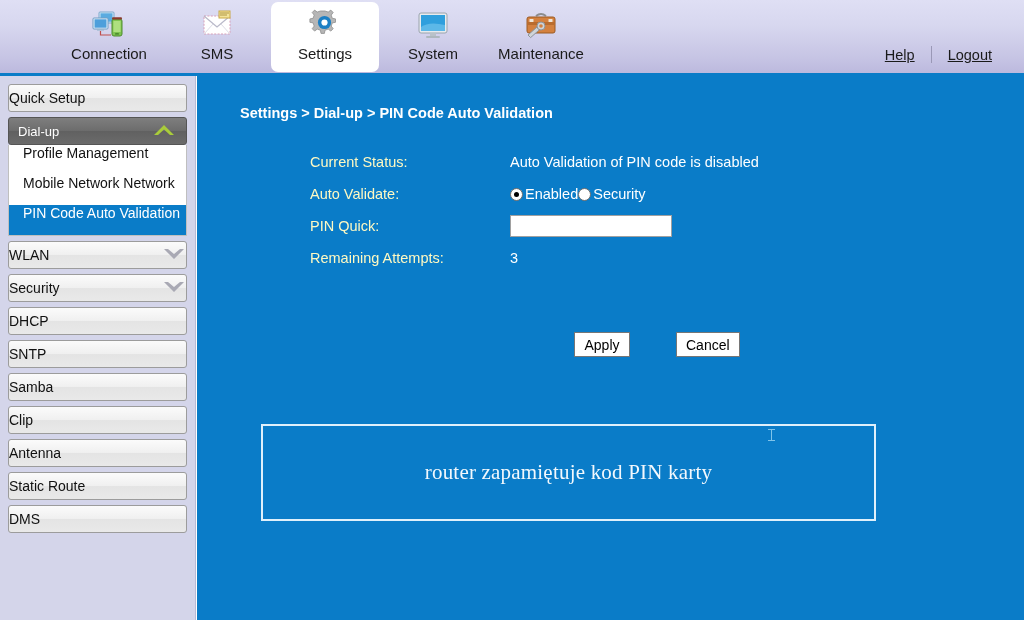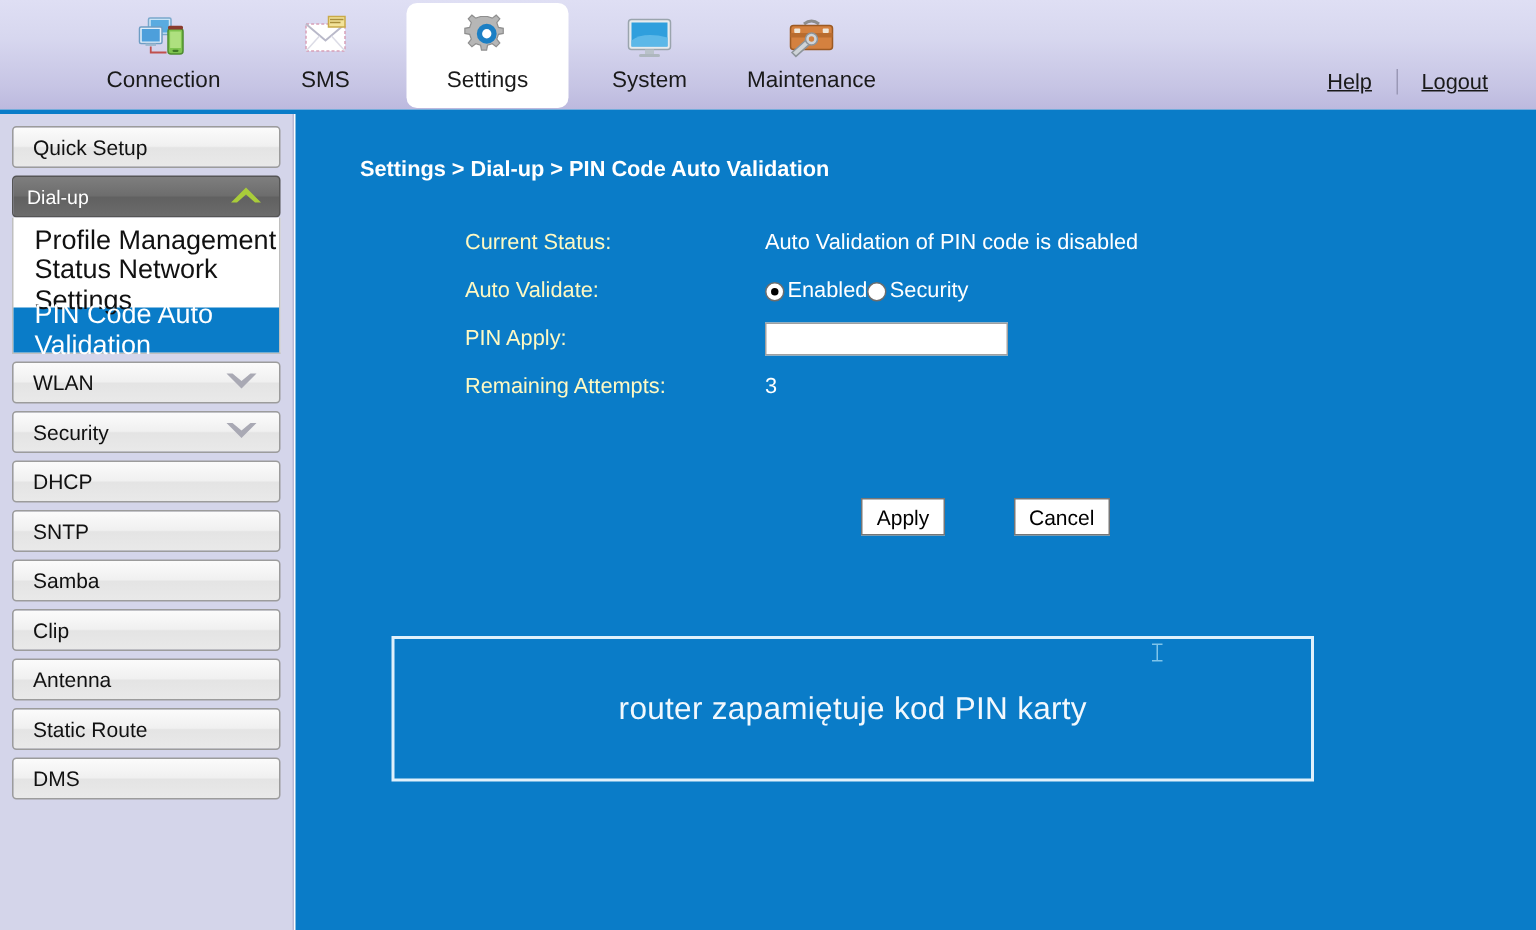--- a/index.html
+++ b/index.html
@@ -86,7 +86,7 @@
     border-radius: 3px;
     display: flex;
     align-items: center;
-    padding: 0 13px;
+    padding: 0 0;
     font-size: 14px;
     color: #111;
     cursor: pointer;

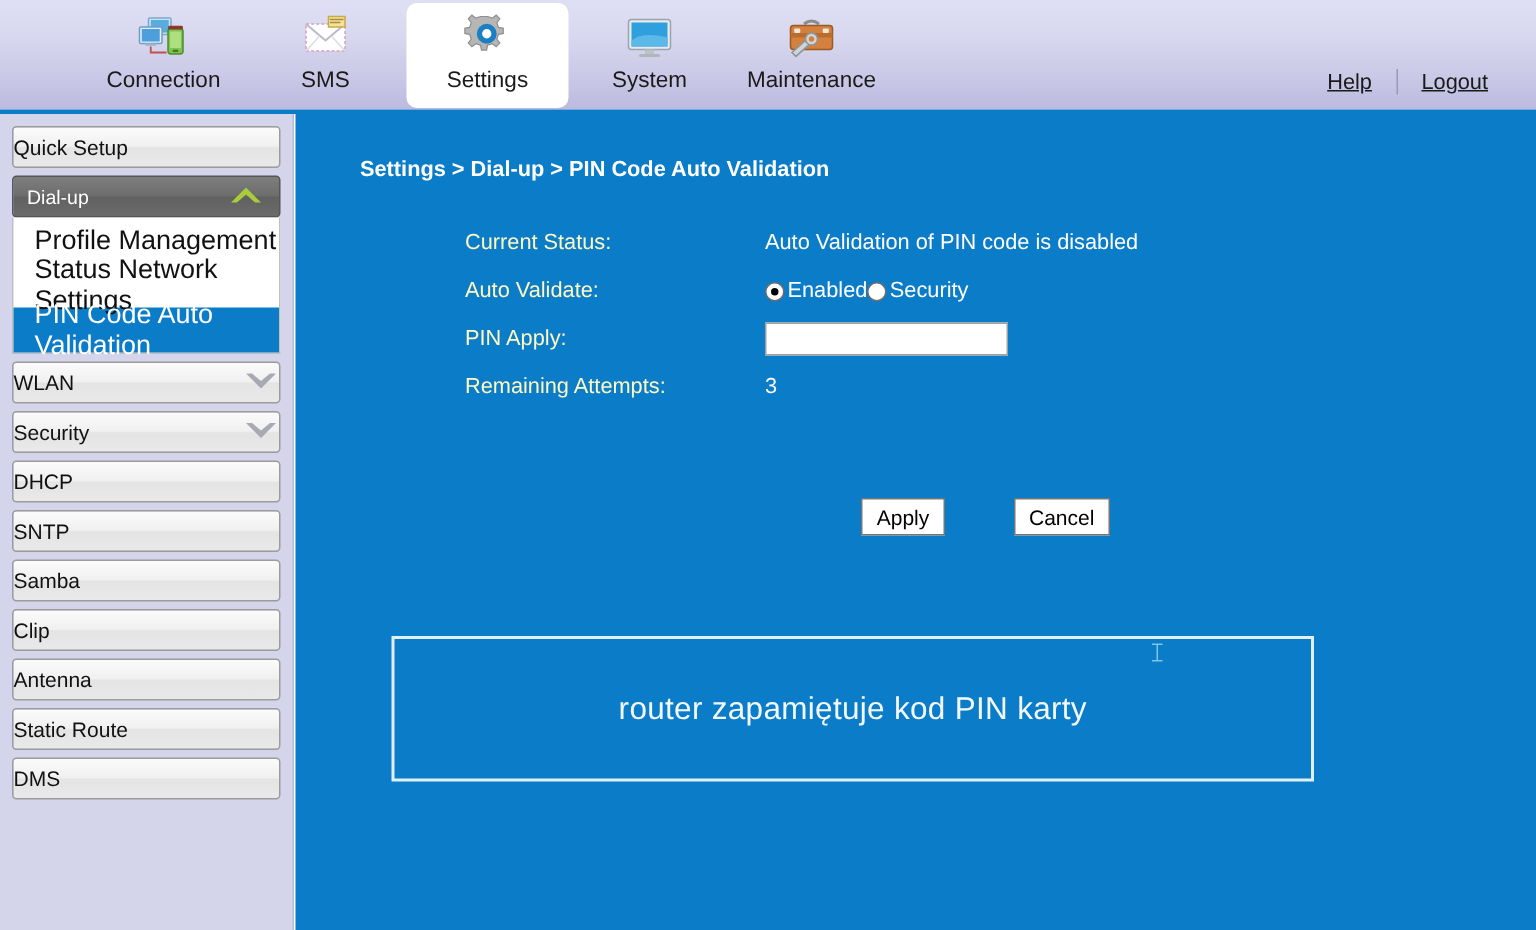--- a/index.html
+++ b/index.html
@@ -122,9 +122,9 @@
   .sub-item {
     height: 30px;
     display: flex;
-    align-items: center;
+    align-items: flex-start;
     padding: 0 0 0 14px;
-    font-size: 18px;
+    font-size: 14px;
     color: #111;
     cursor: pointer;
   }

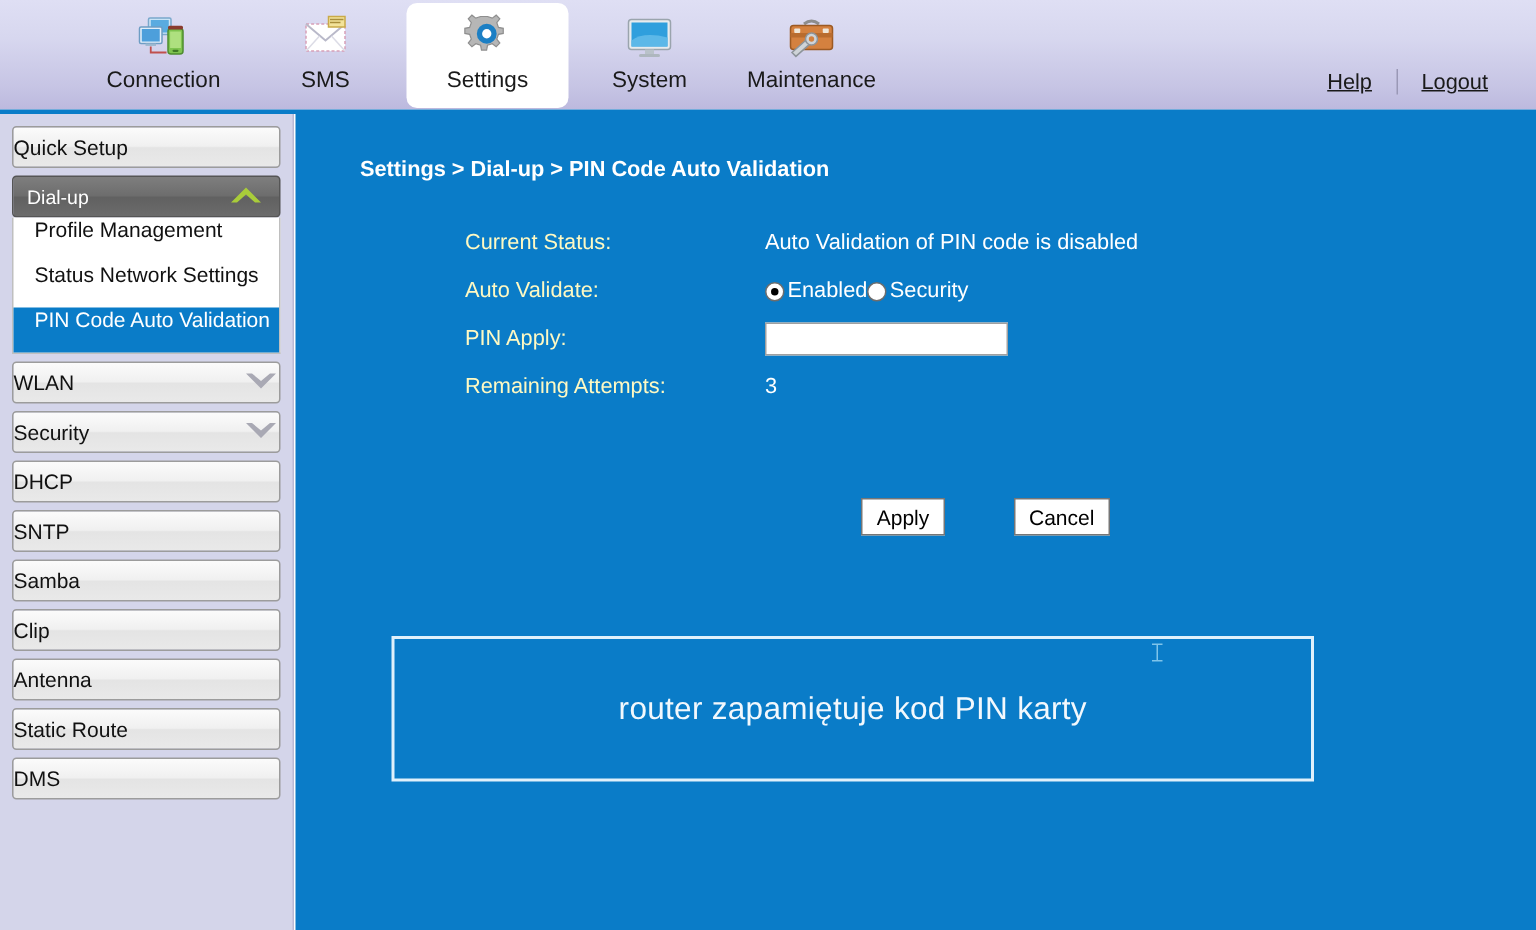--- a/index.html
+++ b/index.html
@@ -355,7 +355,7 @@
         <span>Profile Management</span>
       </div>
       <div class="sub-item">
-        <span>Status Network Settings</span>
+        <span>Mobile Network Network</span>
       </div>
       <div class="sub-item active">
         <span>PIN Code Auto Validation</span>

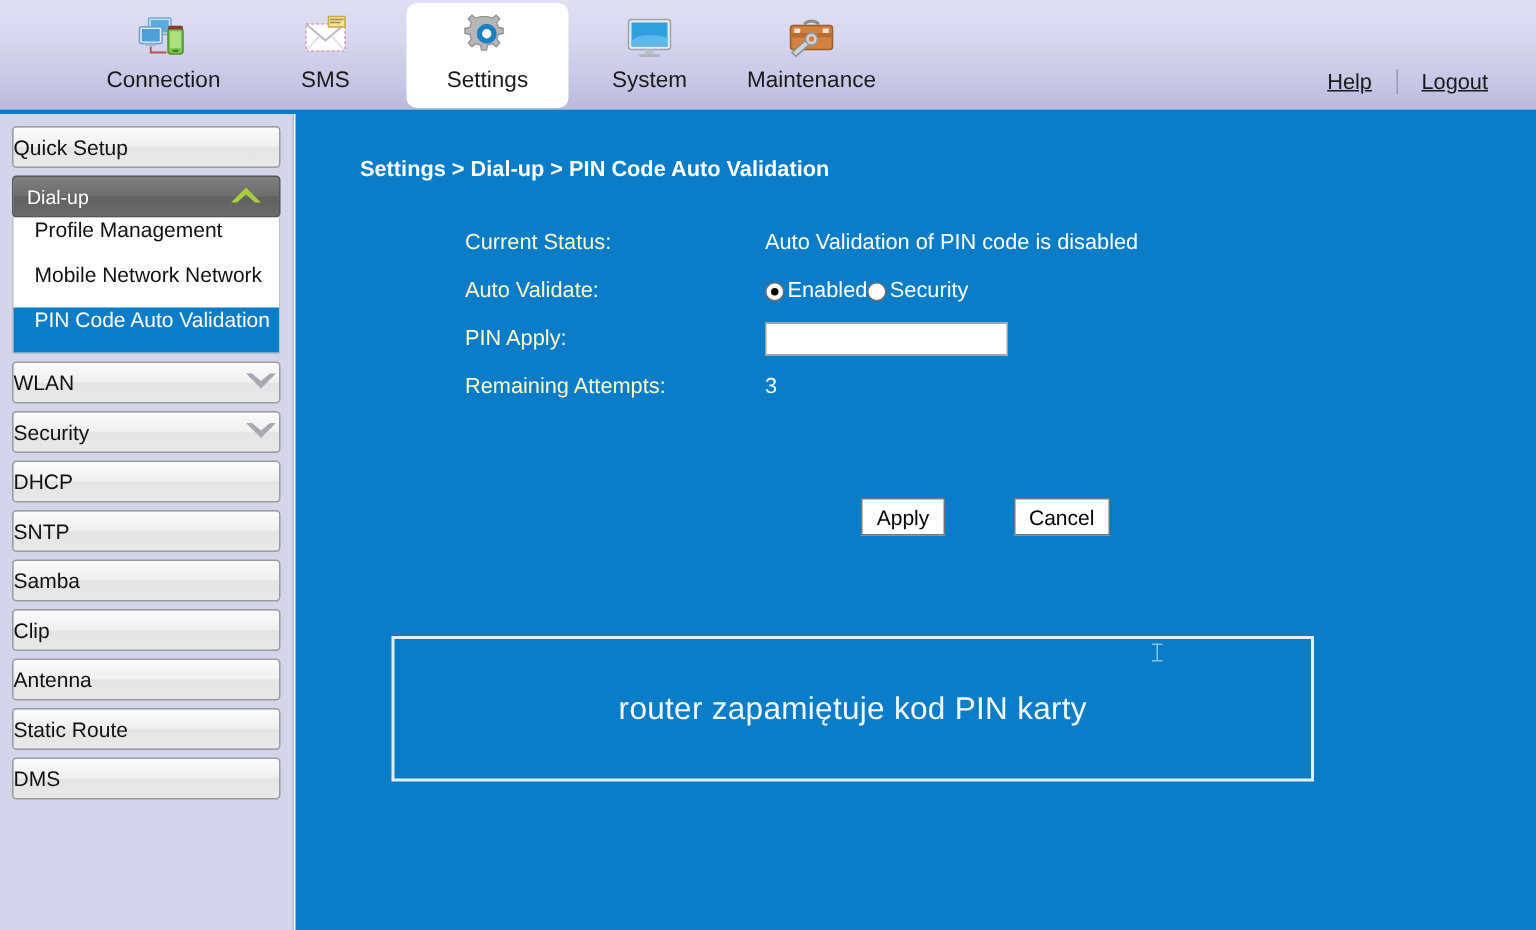--- a/index.html
+++ b/index.html
@@ -430,7 +430,7 @@
       </div>
 
       <div class="row">
-        <div class="lab">PIN Apply:</div>
+        <div class="lab">PIN Quick:</div>
         <div class="val">
           <input class="txt-input" type="text" value="" style="">
         </div>

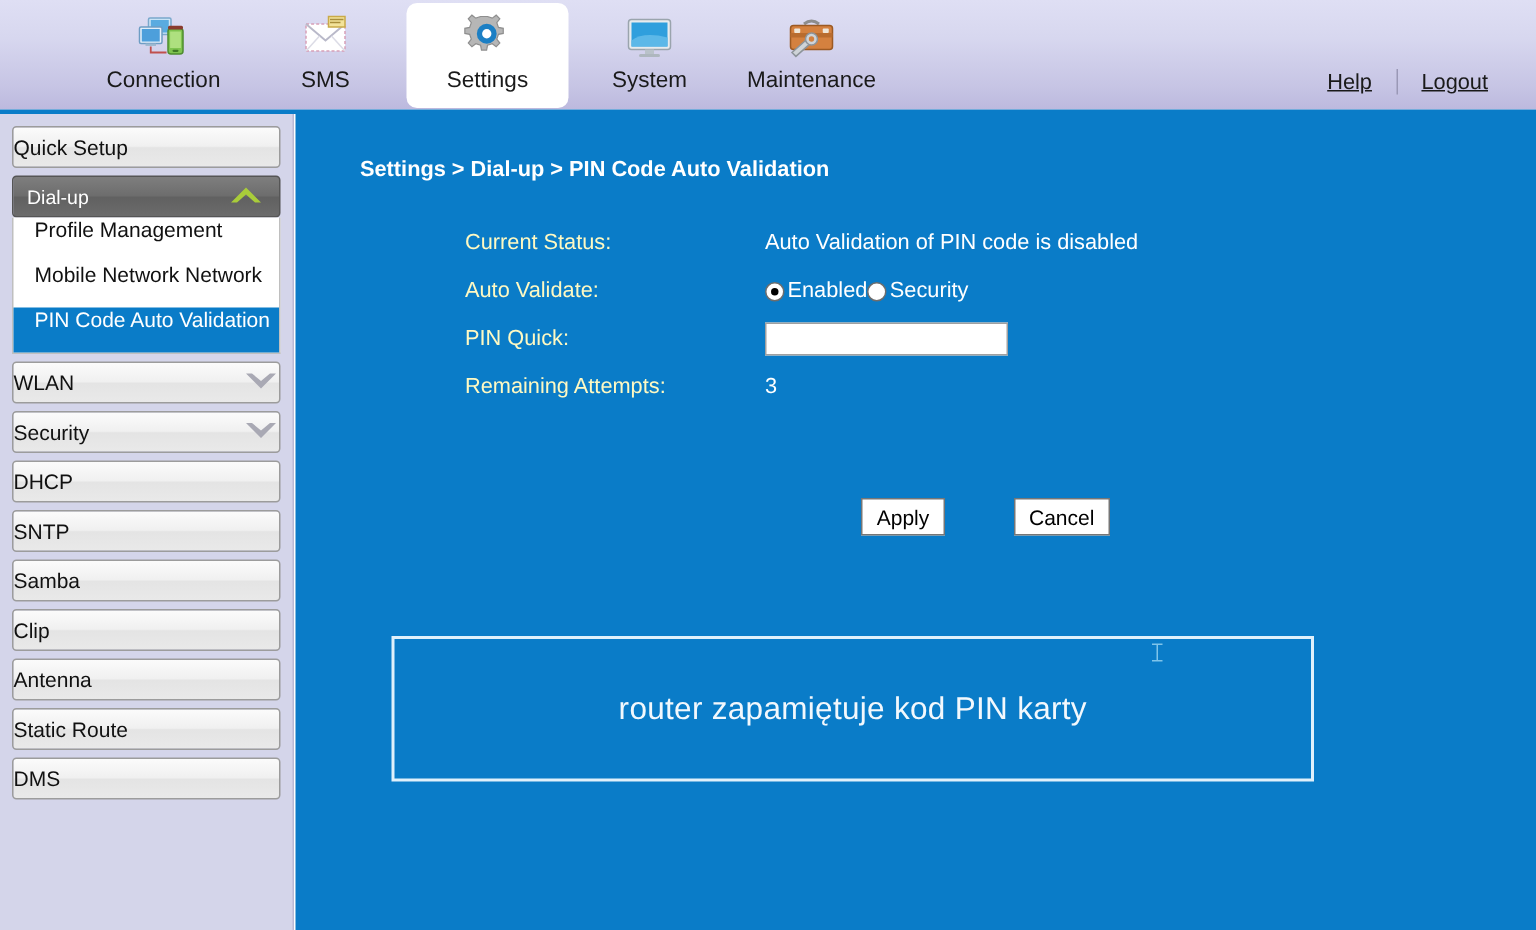--- a/index.html
+++ b/index.html
@@ -228,7 +228,7 @@
     justify-content: center;
   }
   .note-box .note-txt {
-    font-family: Liberation Sans, sans-serif;
+    font-family: Liberation Serif, serif;
     font-size: 21px;
     color: #f2f8fd;
     letter-spacing: 0.2px;

